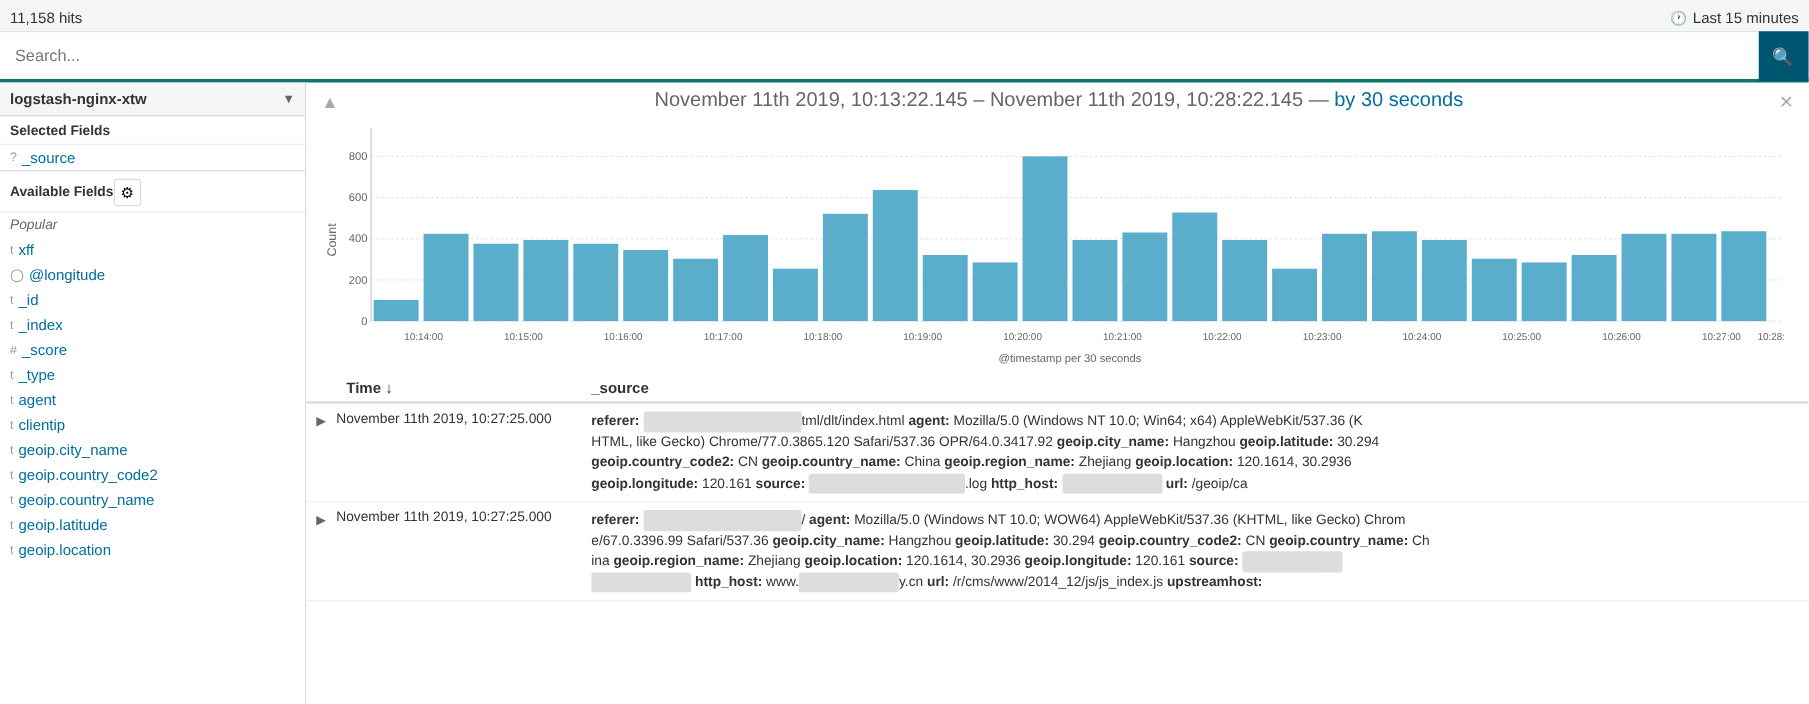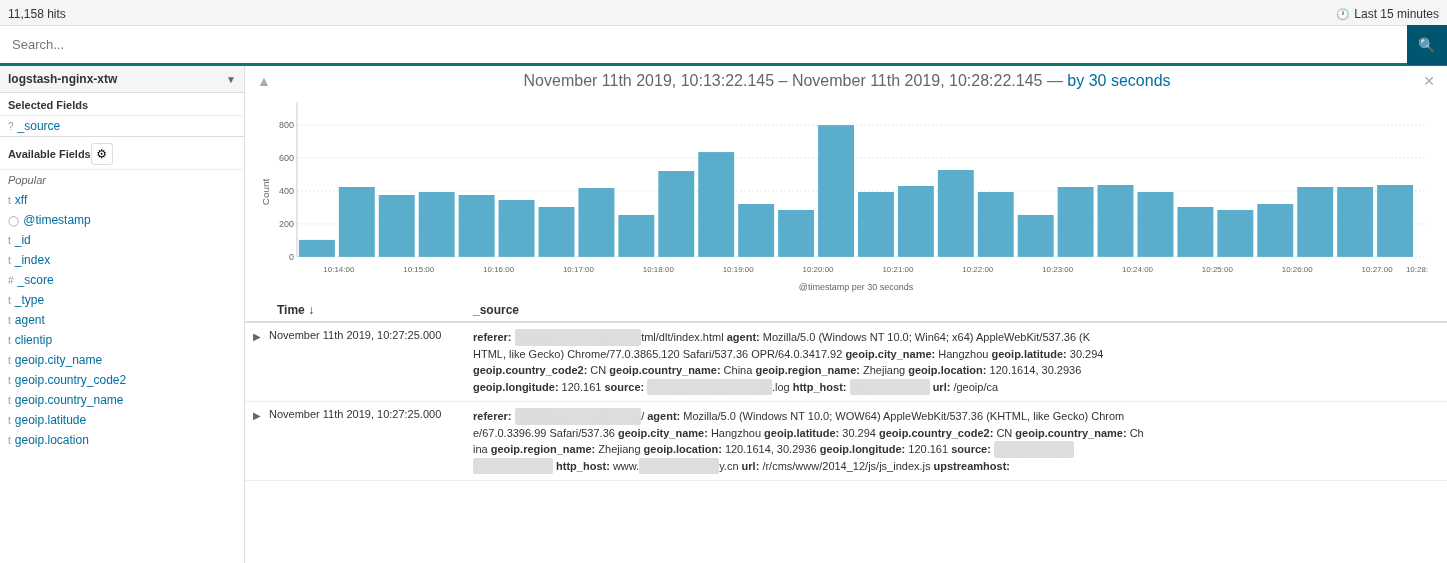--- a/index.html
+++ b/index.html
@@ -214,7 +214,7 @@
     </div>
     <div class="sidebar-field-item">
       <span class="field-type-icon">◯</span>
-      <span>@timestamp</span>
+      <span>@longitude</span>
     </div>
     <div class="sidebar-field-item">
       <span class="field-type-icon">t</span>

